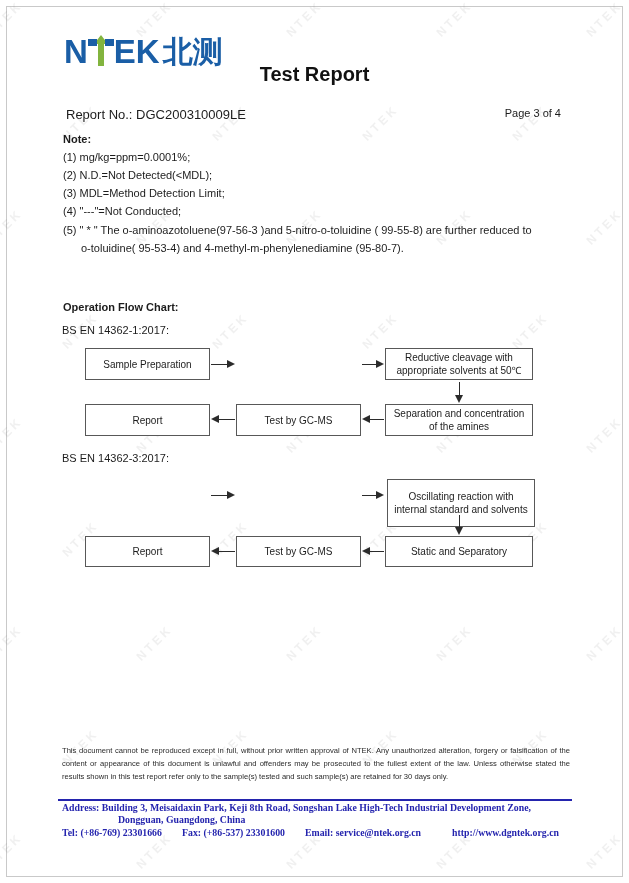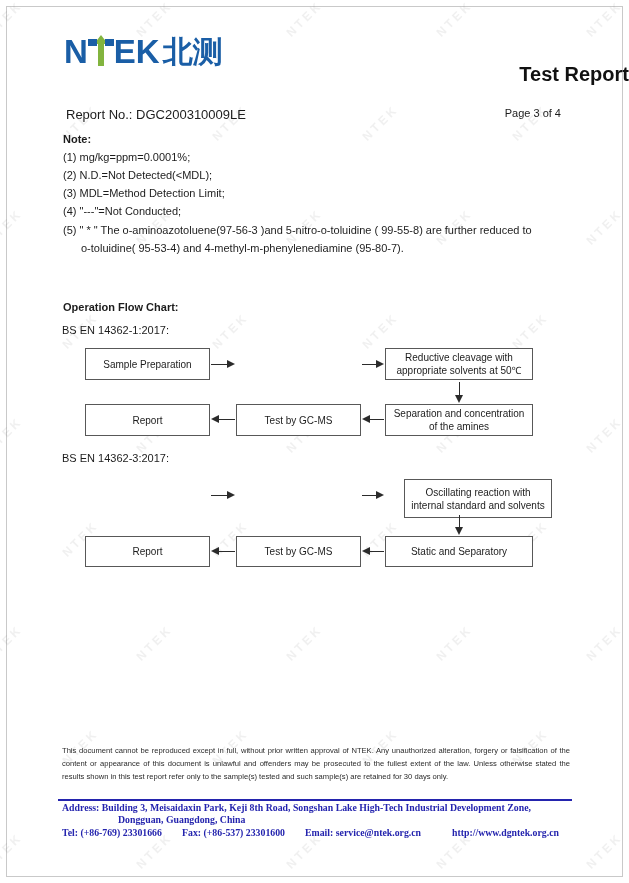--- a/index.html
+++ b/index.html
@@ -22,7 +22,7 @@
   .t-head{left:6px;top:-1px;width:0;height:0;border-left:7px solid transparent;
           border-right:7px solid transparent;border-bottom:9px solid #82b43e;}
 
-  .title{position:absolute;left:0;top:63px;width:629px;text-align:right;
+  .title{position:absolute;left:0;top:63px;width:629px;text-align:center;
          font-size:20px;font-weight:bold;color:#111;}
   .report-no{position:absolute;left:66px;top:107px;font-size:13px;}
   .page-no{position:absolute;right:68px;top:107px;font-size:11px;}

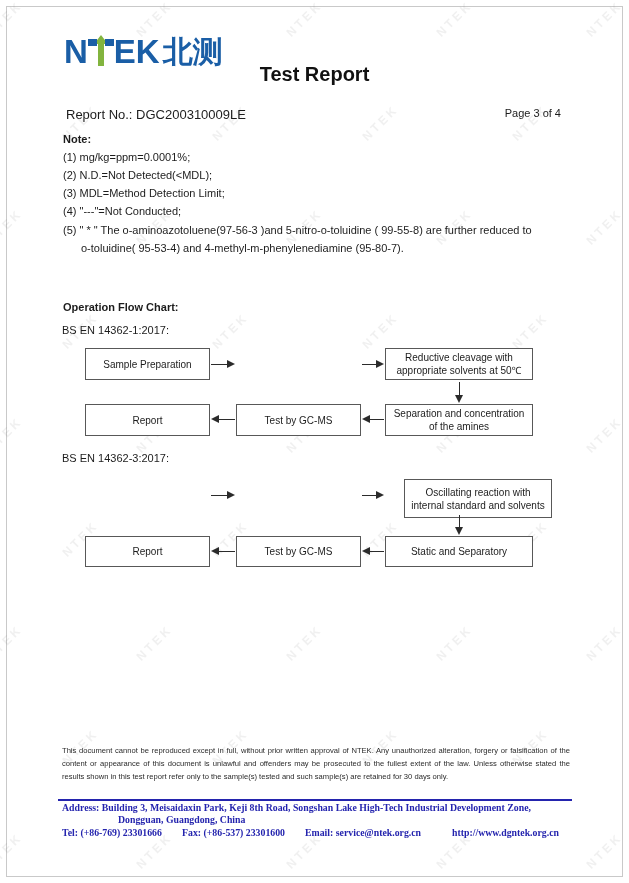--- a/index.html
+++ b/index.html
@@ -167,7 +167,7 @@
 
   <div class="std" style="top:452px">BS EN 14362-3:2017:</div>
 
-  <div class="box" style="left:404px;top:479px;width:148px;height:39px">Oscillating reaction with internal standard and solvents</div>
+  <div class="box" style="left:387px;top:479px;width:148px;height:48px">Oscillating reaction with internal standard and solvents</div>
   <div class="harr" style="left:211px;top:491px;width:24px">
       <i class="shaft"></i>
       <i class="head-r"></i>

